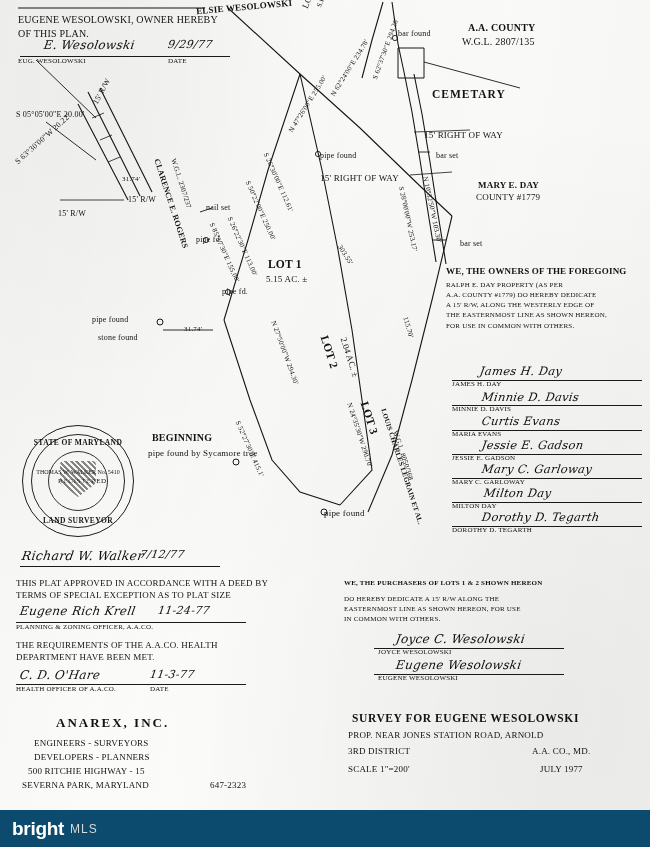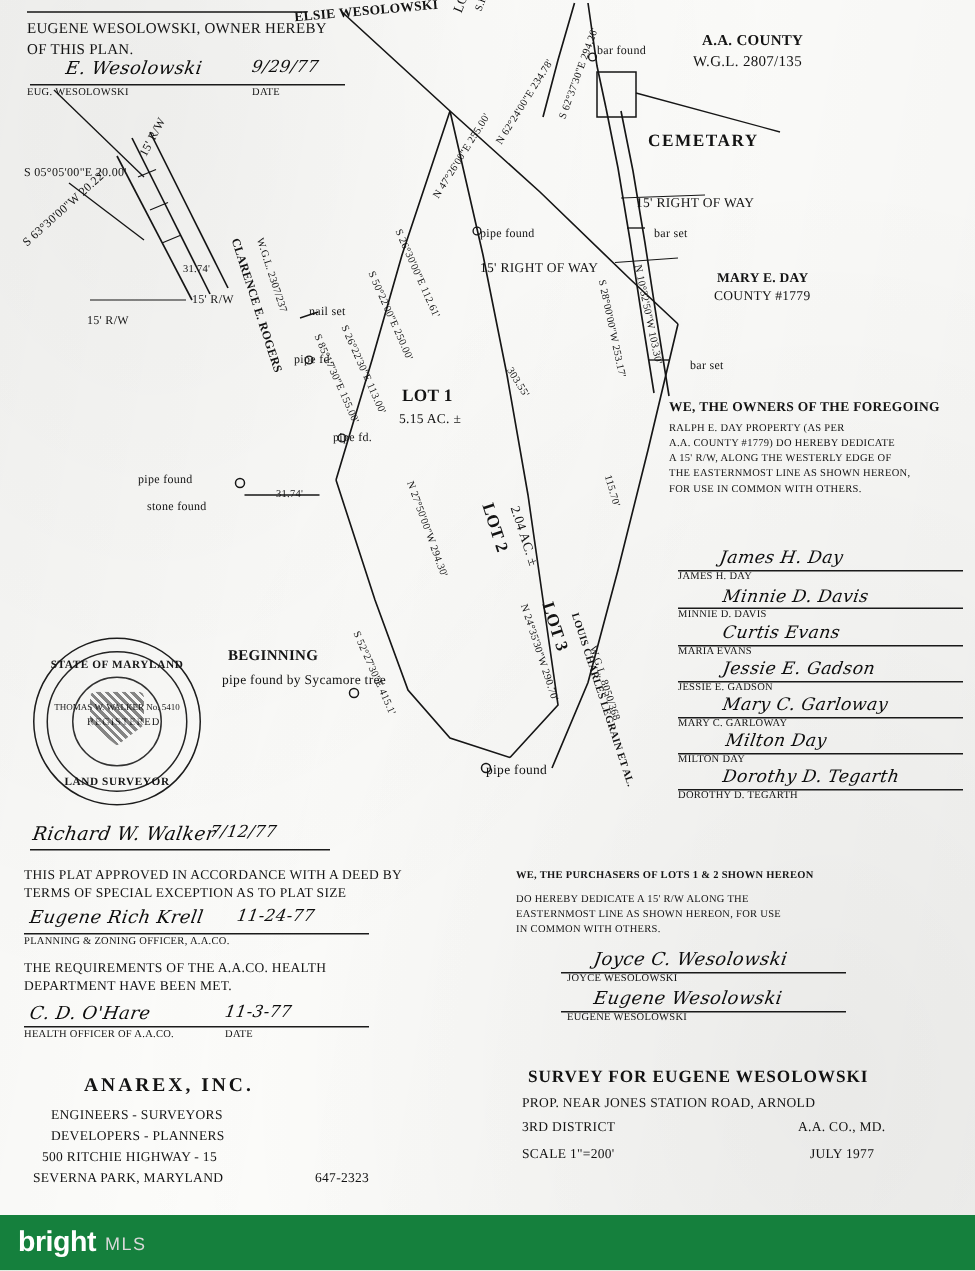--- a/index.html
+++ b/index.html
@@ -138,7 +138,7 @@
     bottom: 0;
     width: 650px;
     height: 37px;
-    background: #15803d;
+    background: #0c4a6e;
     z-index: 8;
     display: flex;
     align-items: center;

